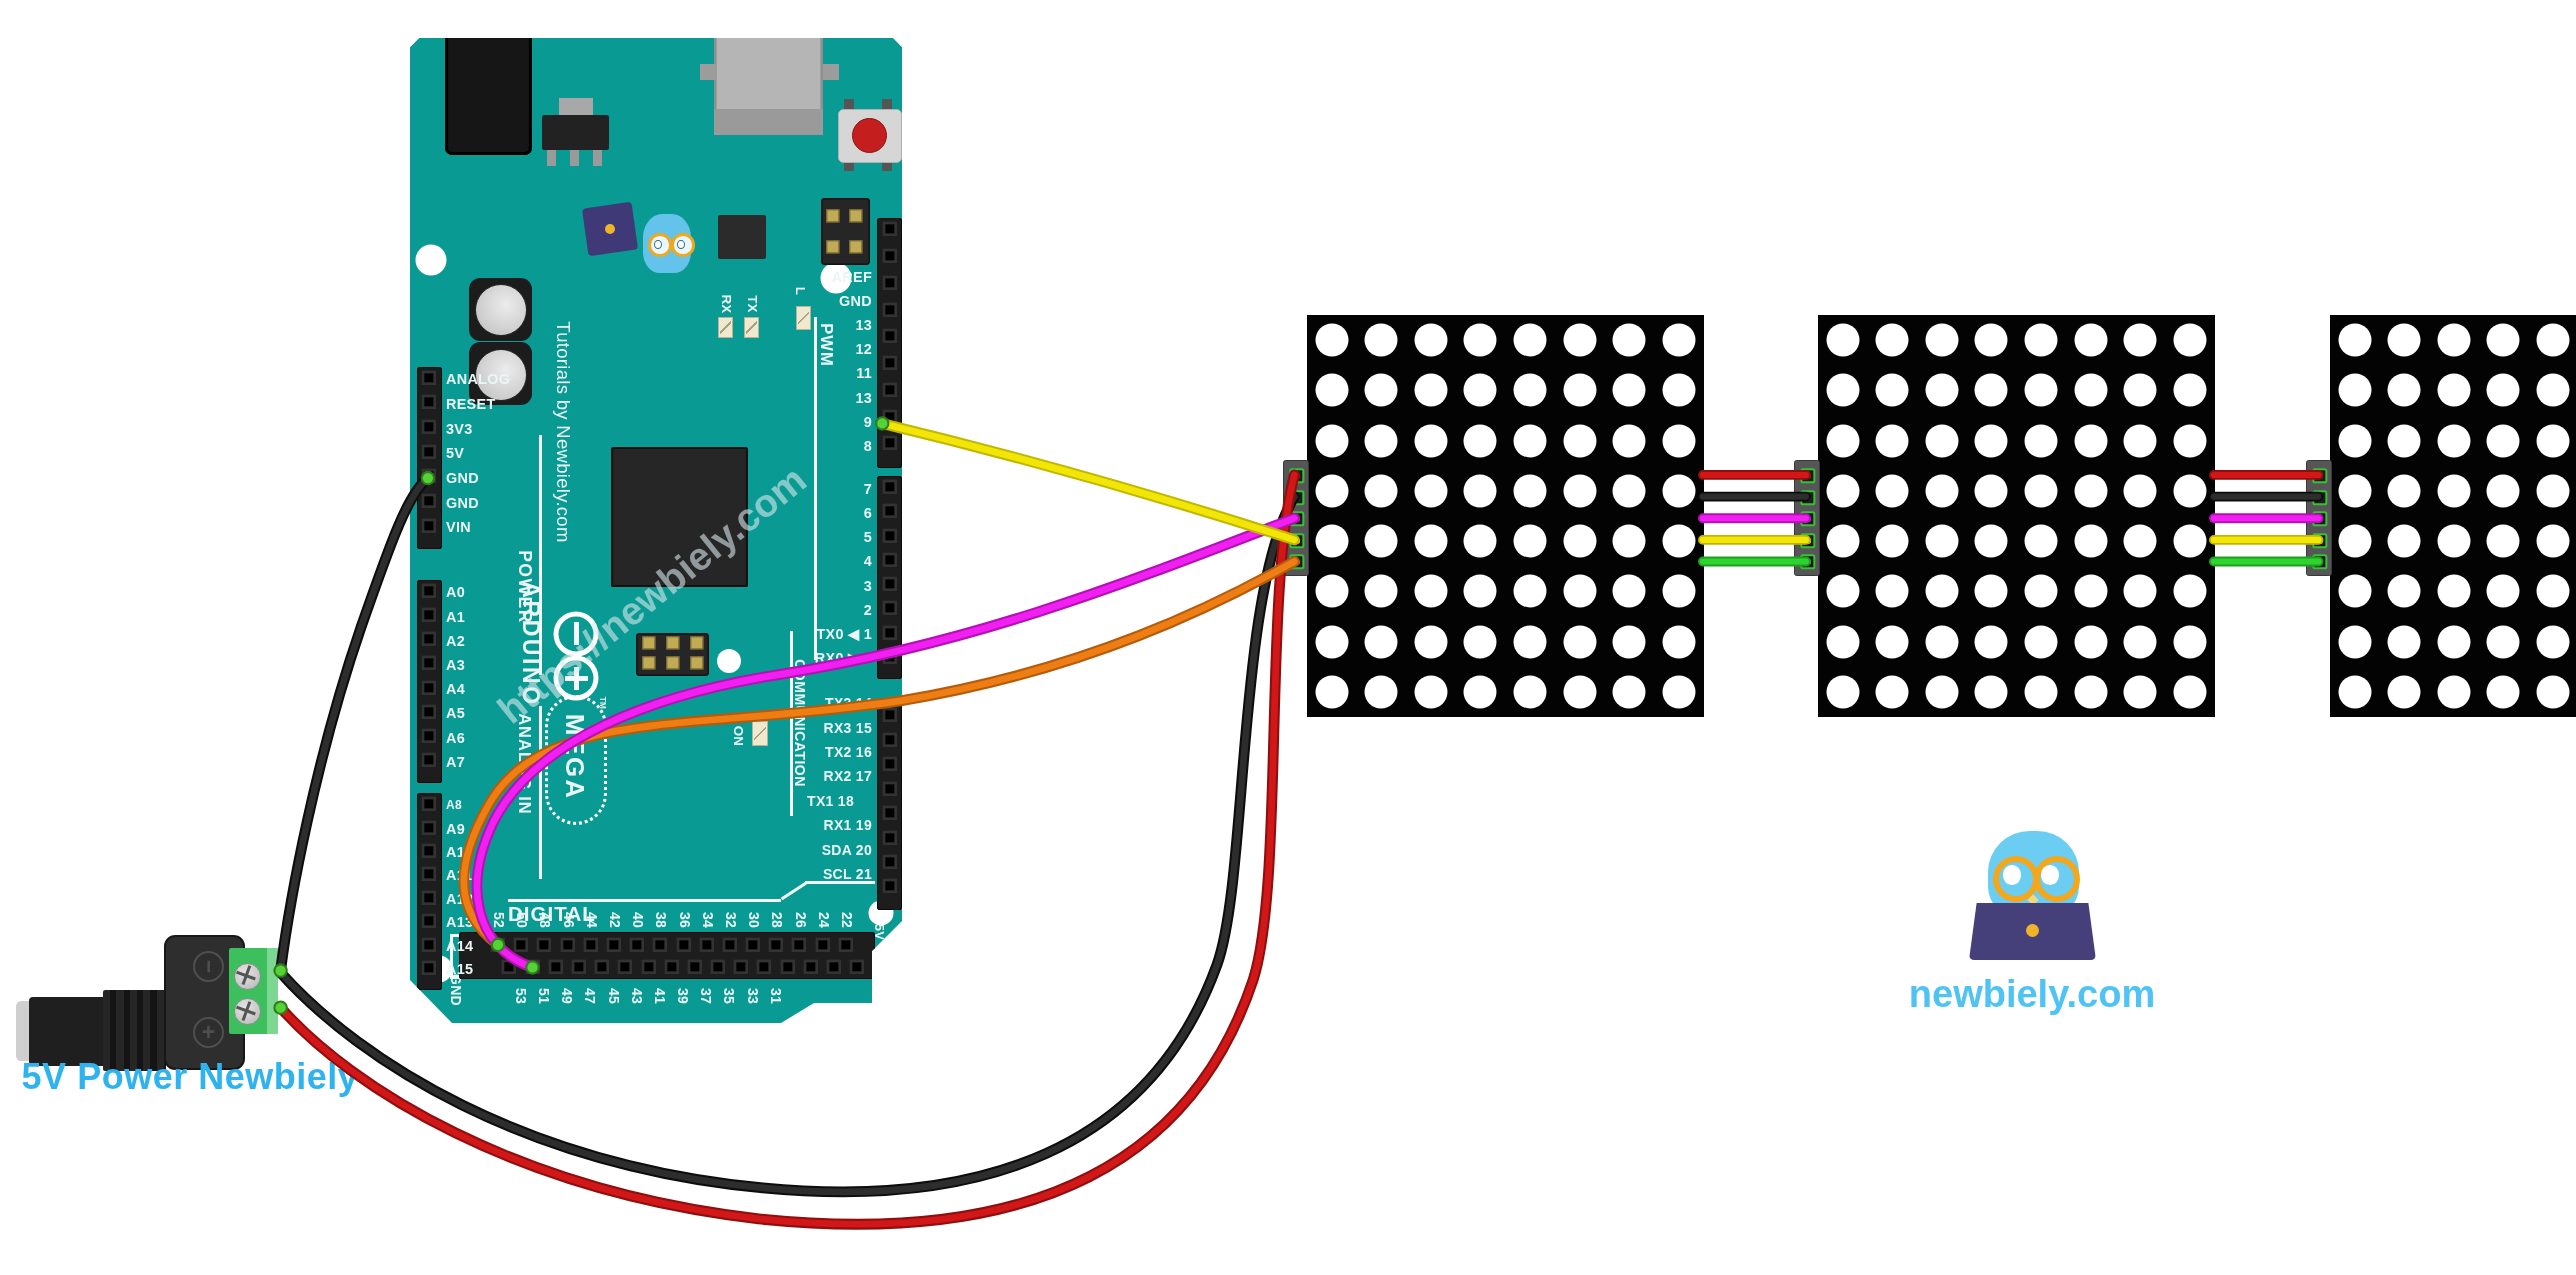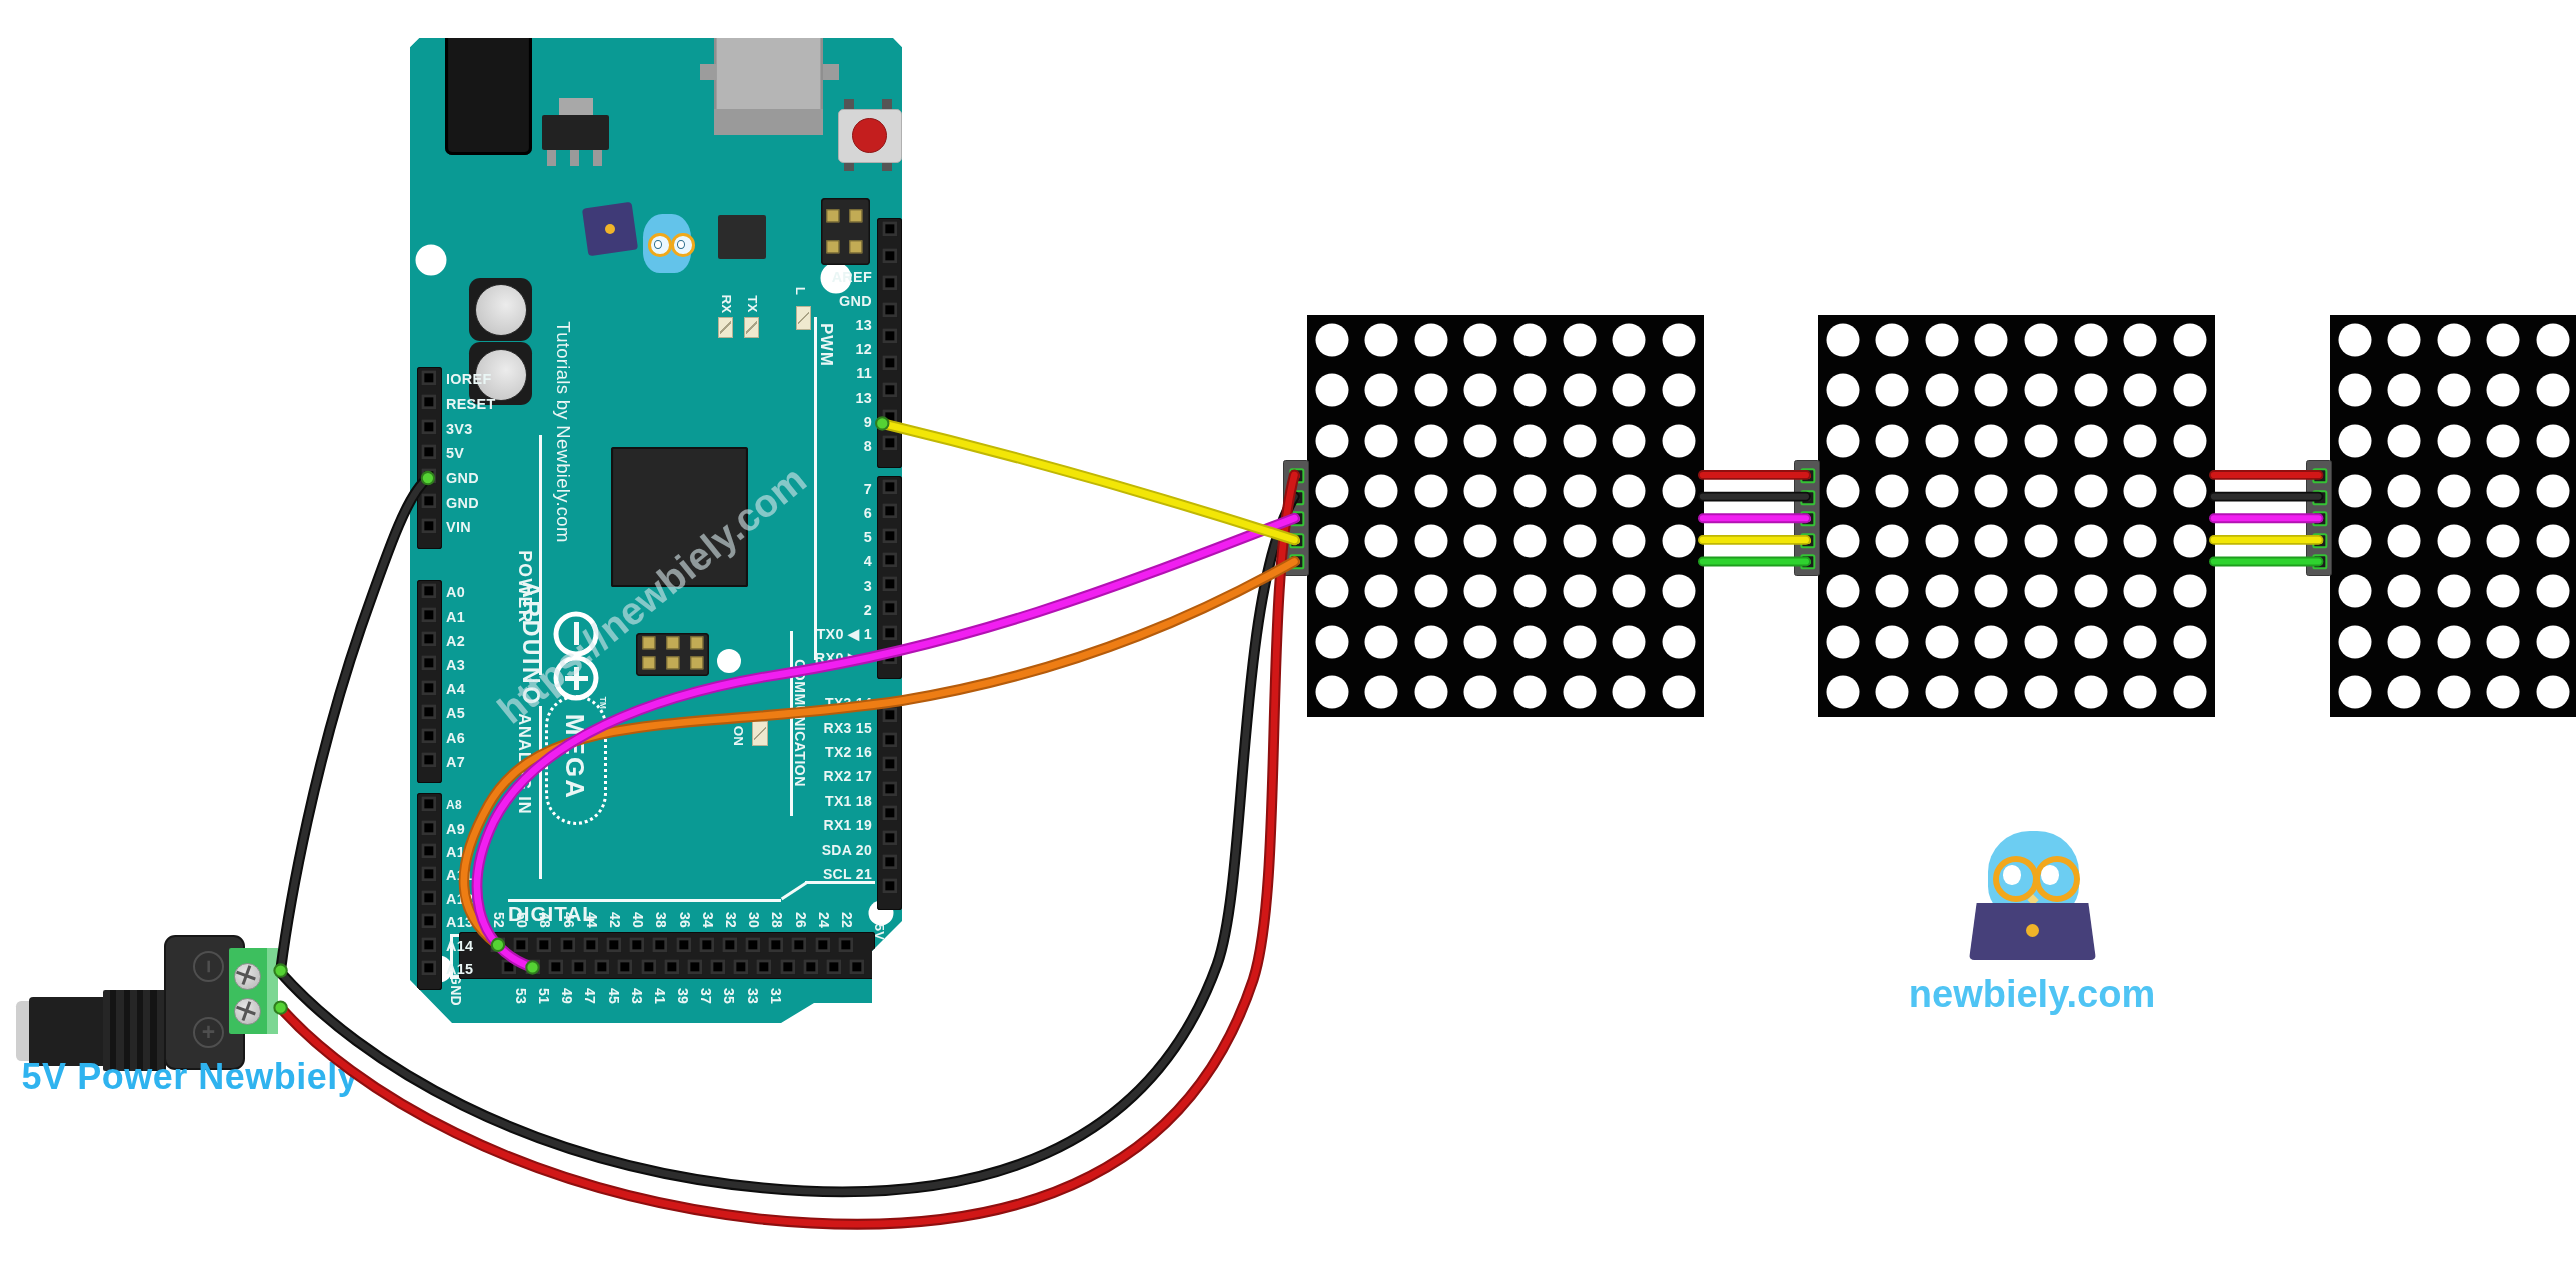--- a/index.html
+++ b/index.html
@@ -231,7 +231,7 @@
         <div class="hole" style="left: 424px; top: 929px;"></div>
         <div class="hole" style="left: 436px; top: 907px;"></div>
         <div class="hole" style="left: 447px; top: 929px;"></div>
-        <span class="lab l silk" style="left: 36px; top: 341px; font-size: 14.4px;">IOREF</span>
+        <span class="lab l silk" style="left: 36px; top: 341px; font-size: 14.4px;">ANALOG</span>
         <span class="lab l silk" style="left: 36px; top: 366px; font-size: 14.4px; text-align: right;">RESET</span>
         <span class="lab l silk" style="left: 36px; top: 391px; font-size: 14.4px;">3V3</span>
         <span class="lab l silk" style="left: 36px; top: 415px; font-size: 14.4px;">5V</span>

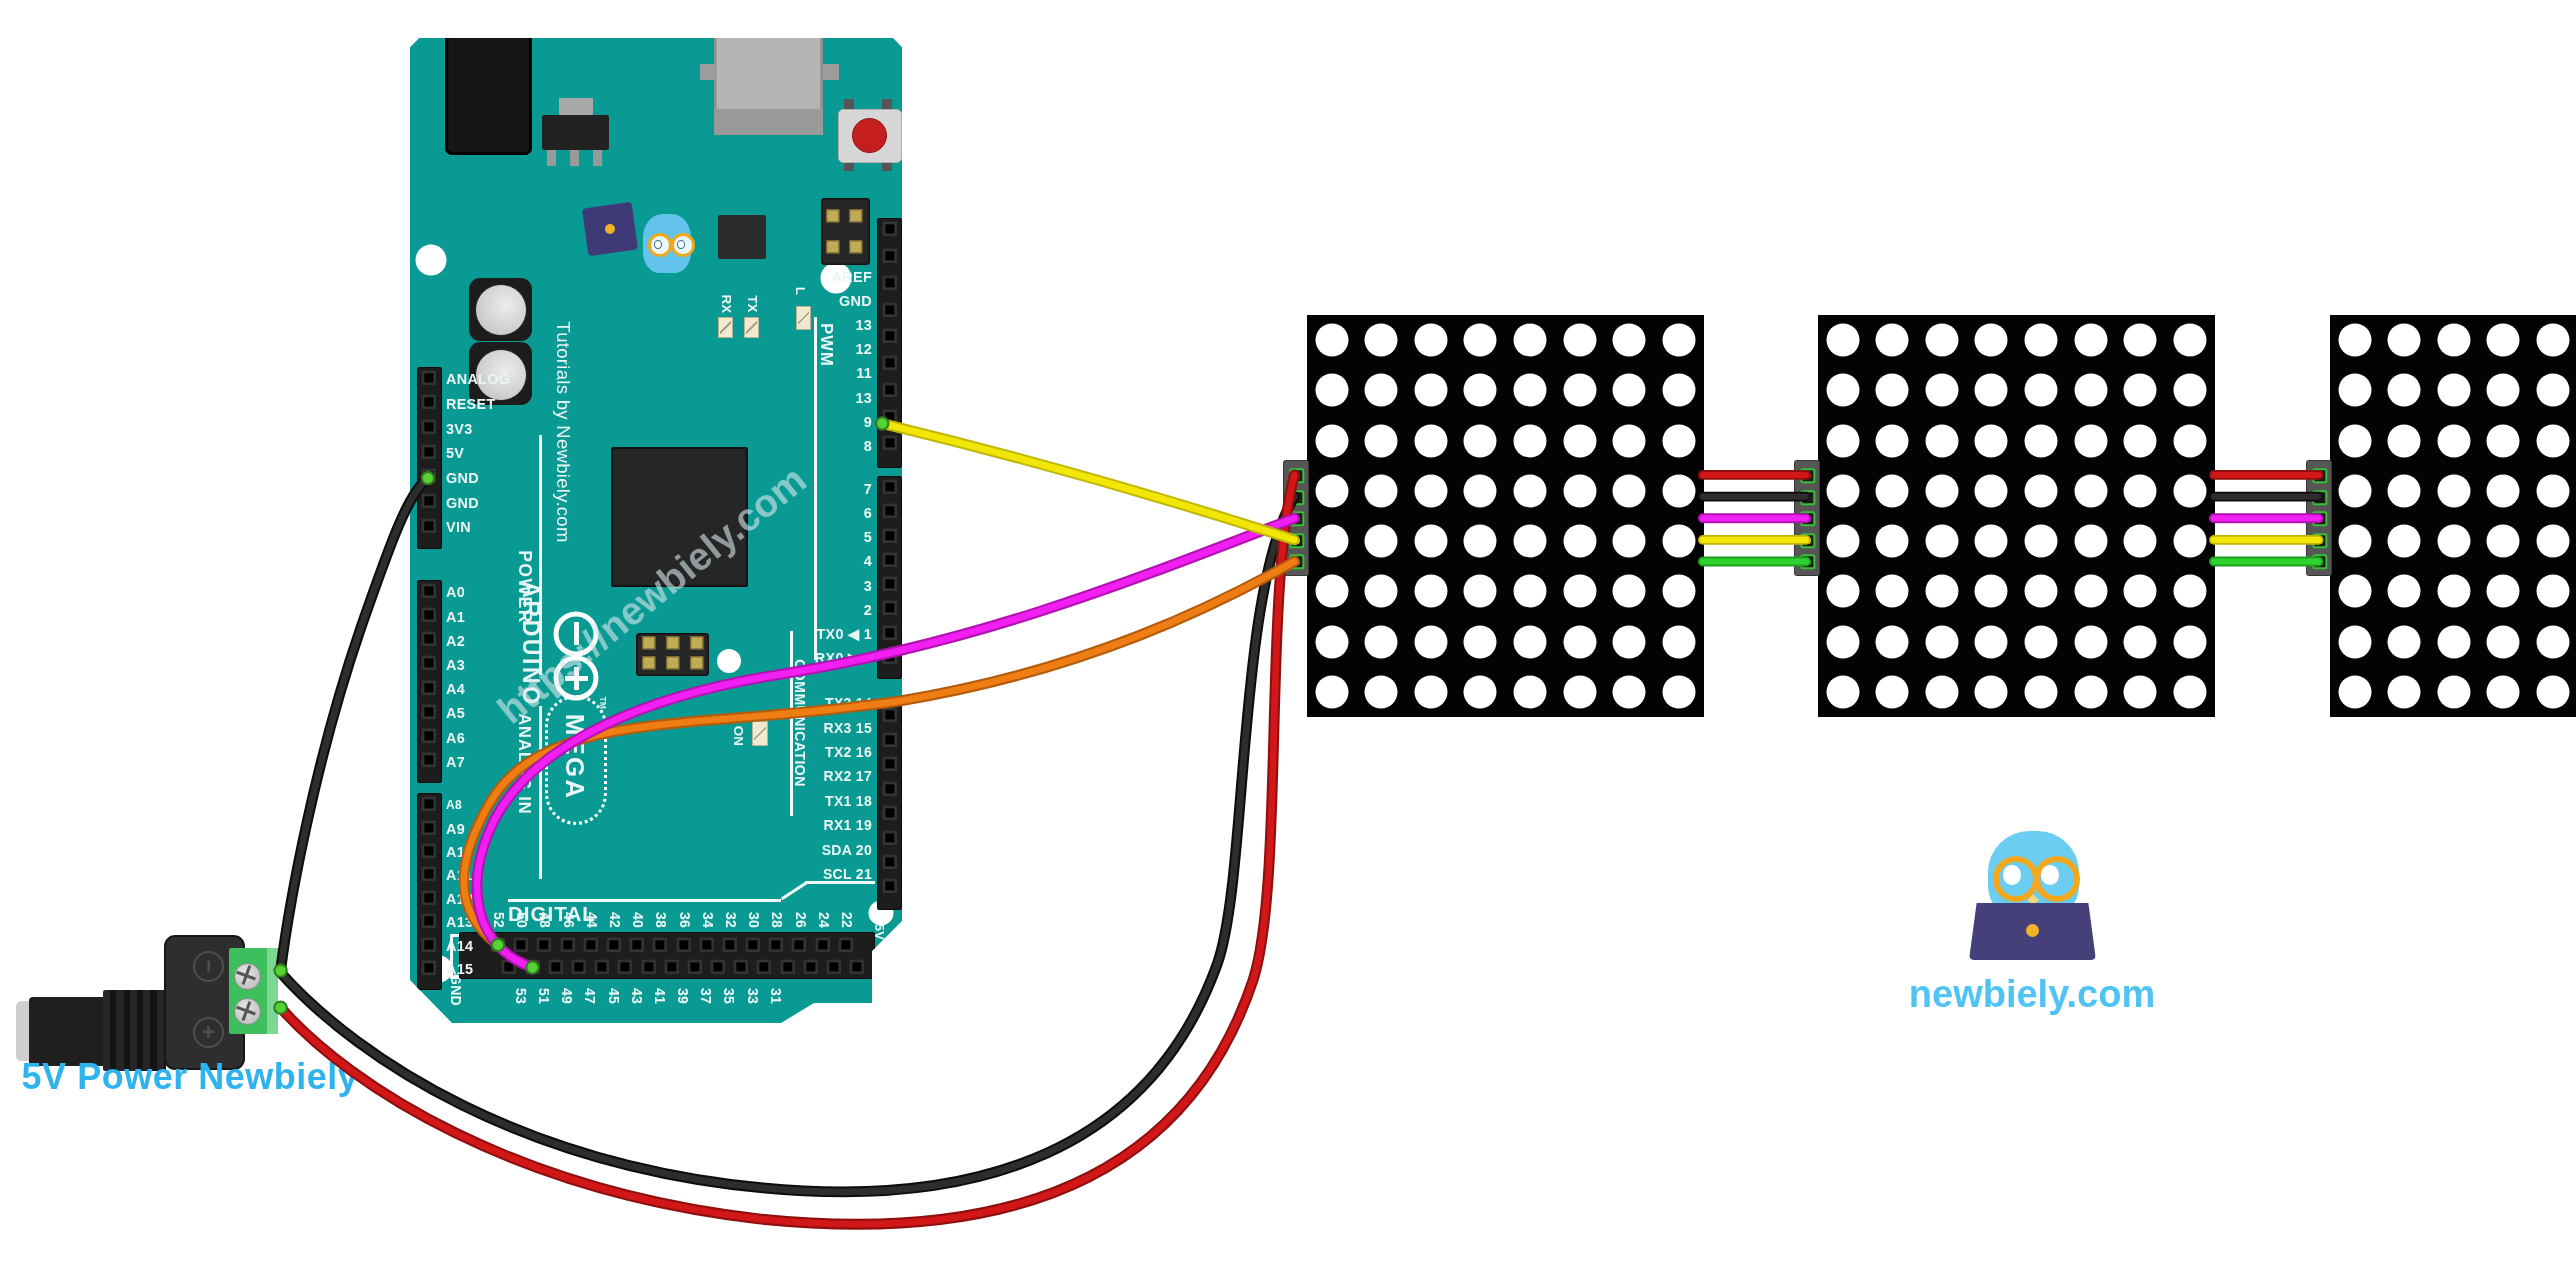--- a/index.html
+++ b/index.html
@@ -274,7 +274,7 @@
         <span class="lab r silk" style="left: 462px; top: 690px; font-size: 14px;">RX3 15</span>
         <span class="lab r silk" style="left: 462px; top: 714px; font-size: 14px;">TX2 16</span>
         <span class="lab r silk" style="left: 462px; top: 738px; font-size: 14px;">RX2 17</span>
-        <span class="lab r silk" style="left: 462px; top: 763px; font-size: 14px;">TX1 18</span>
+        <span class="lab r silk" style="left: 444px; top: 763px; font-size: 14px;">TX1 18</span>
         <span class="lab r silk" style="left: 462px; top: 787px; font-size: 14px;">RX1 19</span>
         <span class="lab r silk" style="left: 462px; top: 812px; font-size: 14px;">SDA 20</span>
         <span class="lab r silk" style="left: 462px; top: 836px; font-size: 14px;">SCL 21</span>

